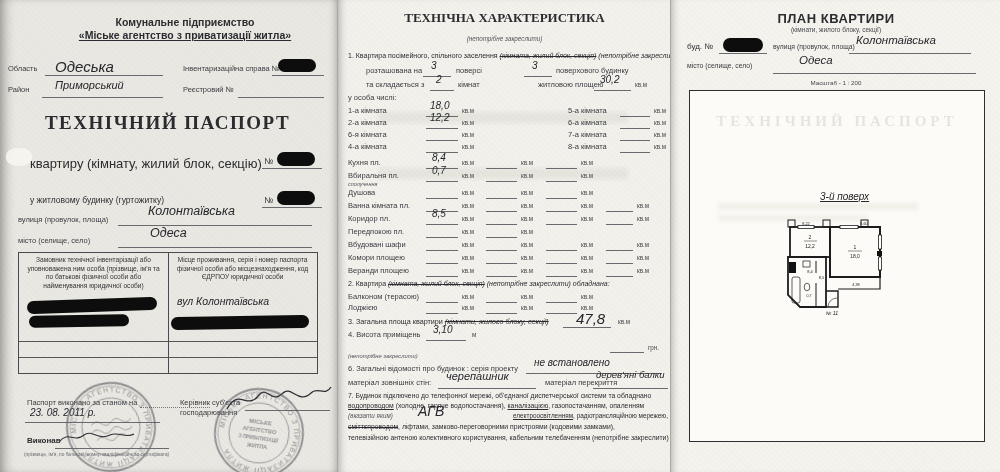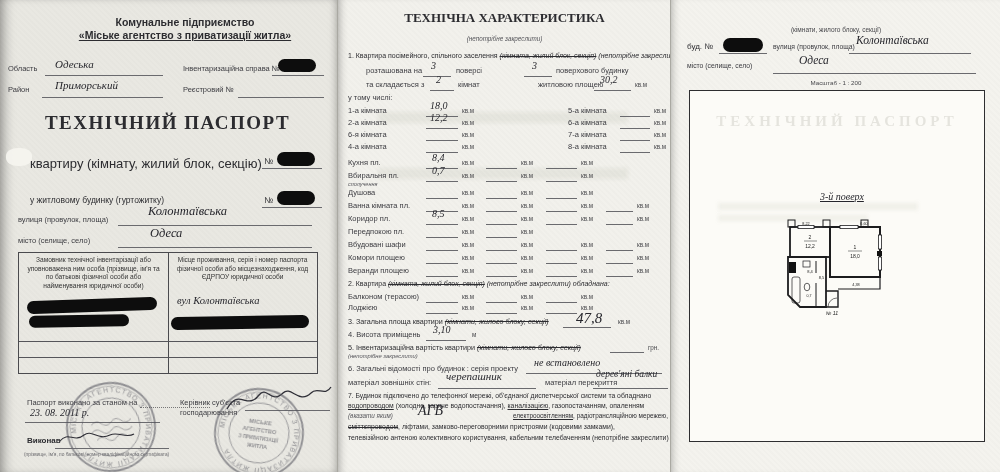--- a/index.html
+++ b/index.html
@@ -345,6 +345,7 @@
 </div>
 
 <div class="page pg-right">
+  <div class="t b c" style="left:0;top:11px;width:330px;font-size:13px;letter-spacing:.5px">ПЛАН КВАРТИРИ</div>
   <div class="t c" style="left:0;top:26px;width:330px;font-size:6.5px;color:#48484c">(кімнати, жилого блоку, секції)</div>
 
   <span class="t" style="left:16px;top:42px;font-size:8px">буд. №</span>

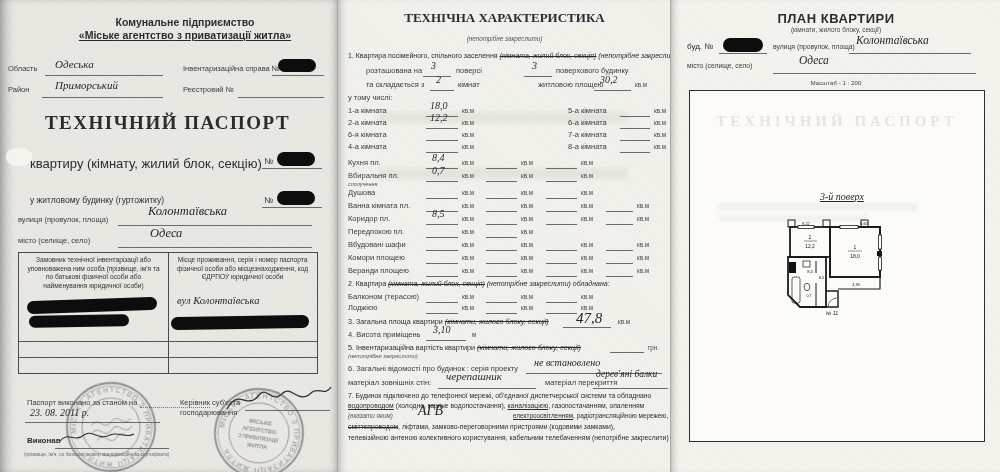--- a/index.html
+++ b/index.html
@@ -21,7 +21,7 @@
   .ser{font-family:"Liberation Serif",serif}
   .lab{font-size:7.5px;color:#3b3b40}
   .sm{font-size:6.3px;color:#48484c}
-  .hw{font-family:Liberation Serif, serif;font-style:italic;color:#26262c}
+  .hw{font-family:Liberation Sans, sans-serif;font-style:italic;color:#26262c}
   .ln{position:absolute;height:1px;border-bottom:1px solid #6a6a6e}
   .lnd{border-bottom:1px dotted #777}
   .rd{position:absolute;background:#0d0d0d;border-radius:7px}

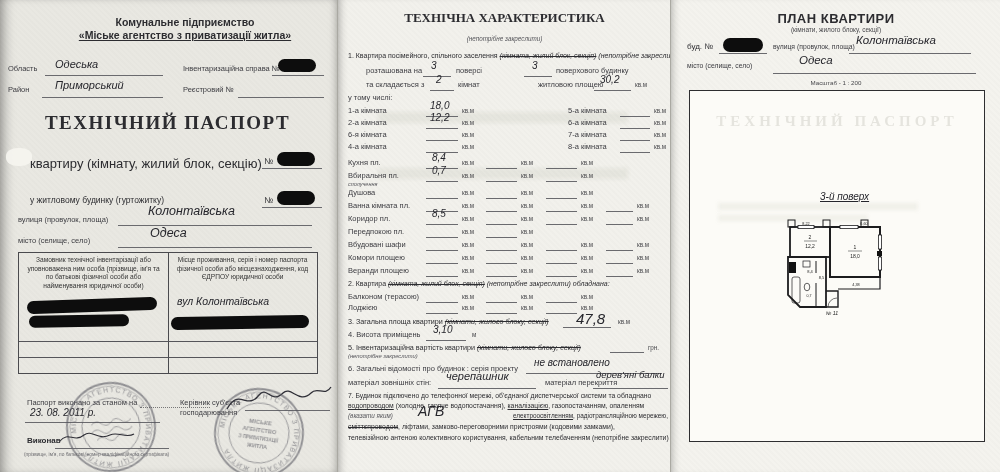--- a/index.html
+++ b/index.html
@@ -49,7 +49,7 @@
   <div class="t b c" style="left:40px;top:16px;width:290px;font-size:10.5px">Комунальне підприємство</div>
 
   <span class="t lab" style="left:8px;top:64px">Область</span>
-  <span class="t hw" style="left:55px;top:58px;font-size:11px">Одеська</span>
+  <span class="t hw" style="left:55px;top:58px;font-size:15px">Одеська</span>
   <span class="ln" style="left:45px;top:74px;width:118px"></span>
   <span class="t lab" style="left:183px;top:64px">Інвентаризаційна справа №</span>
   <span class="rd" style="left:278px;top:59px;width:38px;height:13px"></span>

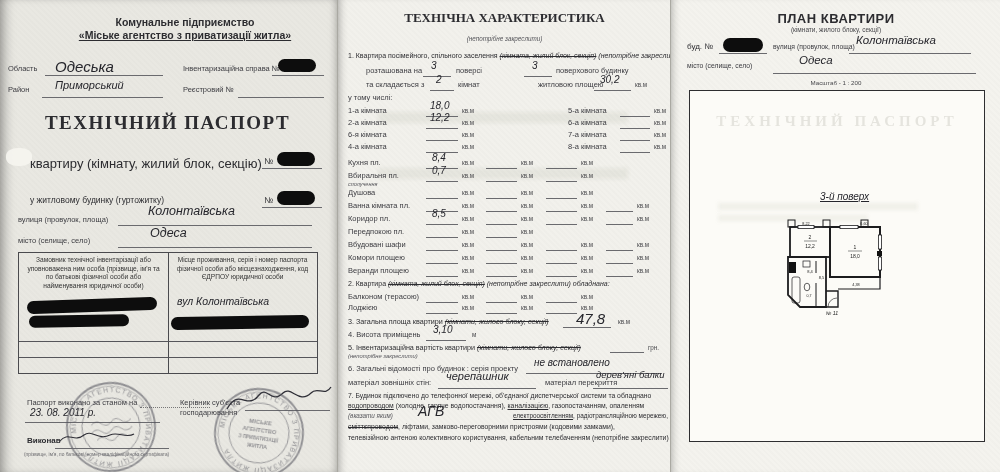--- a/index.html
+++ b/index.html
@@ -175,7 +175,7 @@
   <span class="ln" style="left:256px;top:89px;width:37px"></span>
   <span class="t sm" style="left:297px;top:81px">кв.м</span>
 
-  <span class="t lab" style="left:10px;top:93px">у тому числі:</span>
+  <span class="t lab" style="left:10px;top:93px">у особа числі:</span>
 
   <span class="t lab" style="left:10px;top:106px">1-а кімната</span>
   <span class="t hw" style="left:92px;top:100px;font-size:10px">18,0</span>

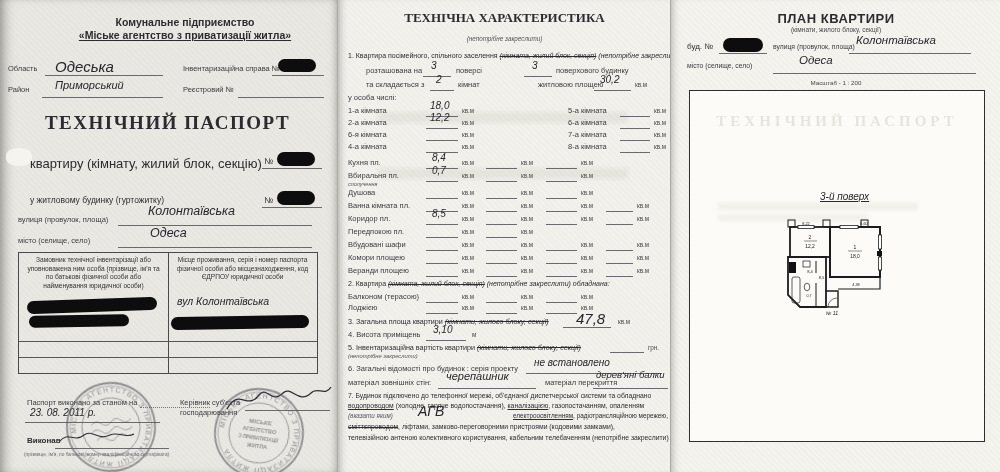--- a/index.html
+++ b/index.html
@@ -319,7 +319,6 @@
   <span class="ln" style="left:88px;top:339px;width:40px"></span>
   <span class="t sm" style="left:134px;top:331px">м</span>
 
-  <div class="t" style="left:10px;top:343px;font-size:7.2px"><span>5. Інвентаризаційна вартість квартири </span><span class="i strike">(кімнати, жилого блоку, секції)</span></div>
   <span class="t i" style="left:10px;top:353px;font-size:5.8px;color:#55555a">(непотрібне закреслити)</span>
   <span class="ln" style="left:272px;top:351px;width:34px"></span>
   <span class="t sm" style="left:310px;top:344px">грн.</span>

